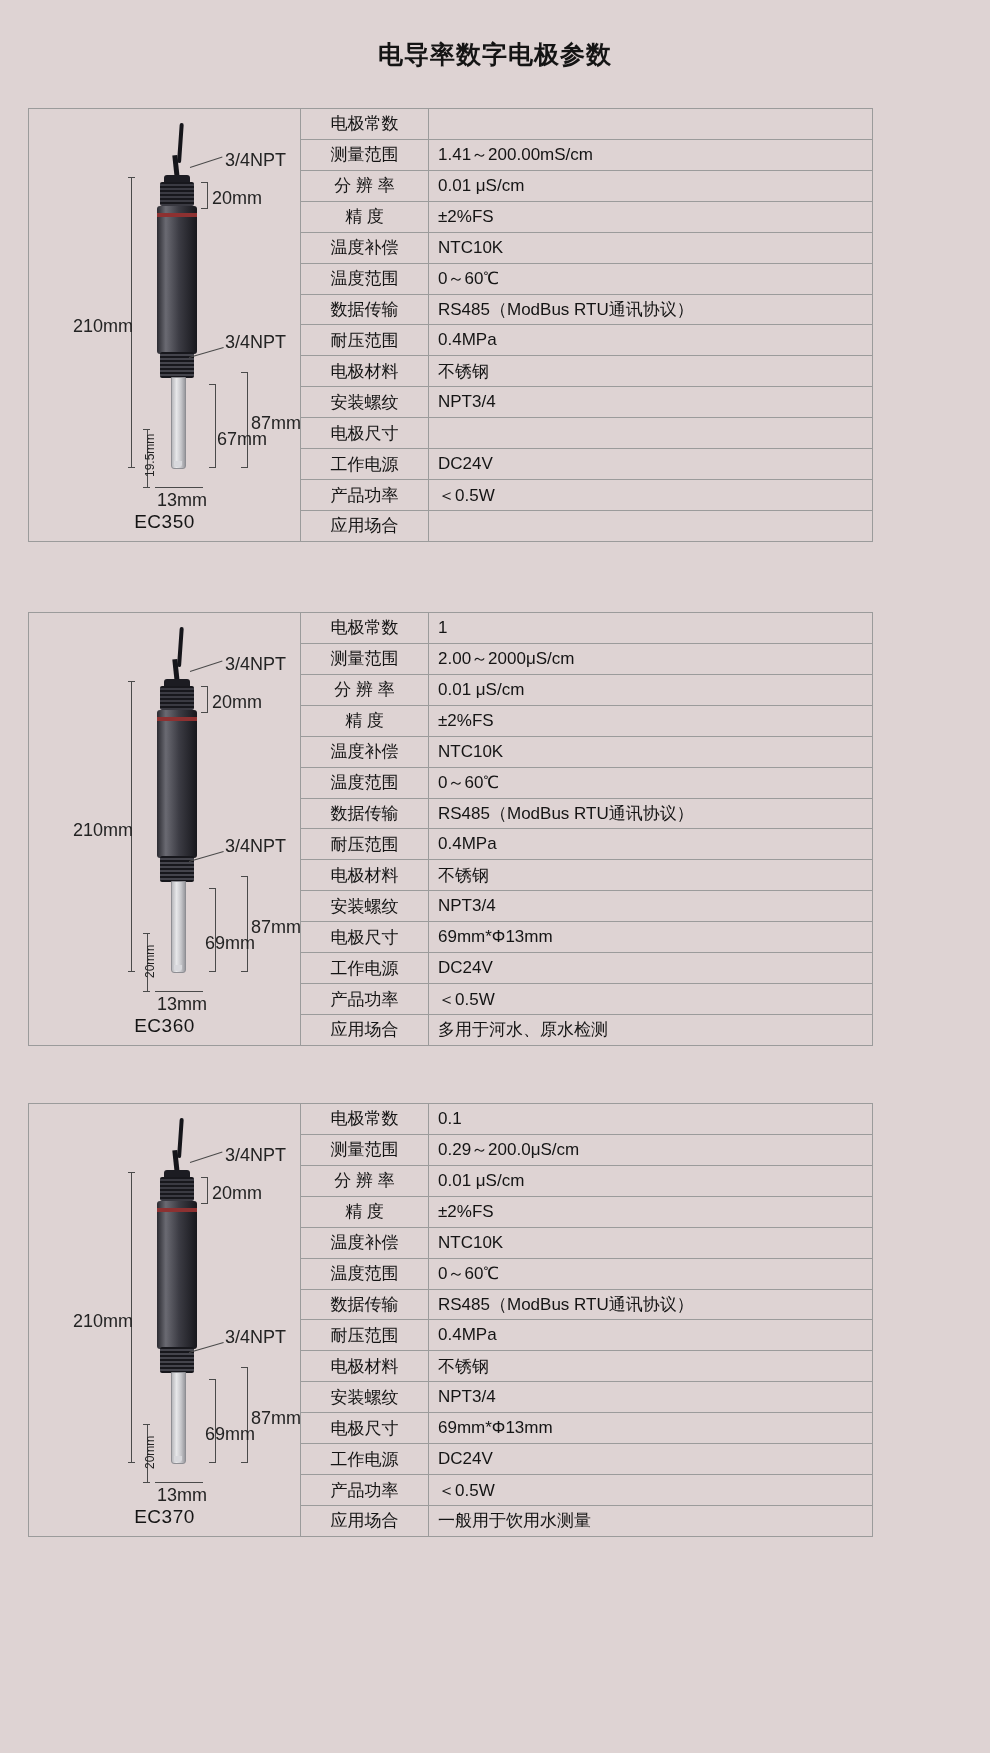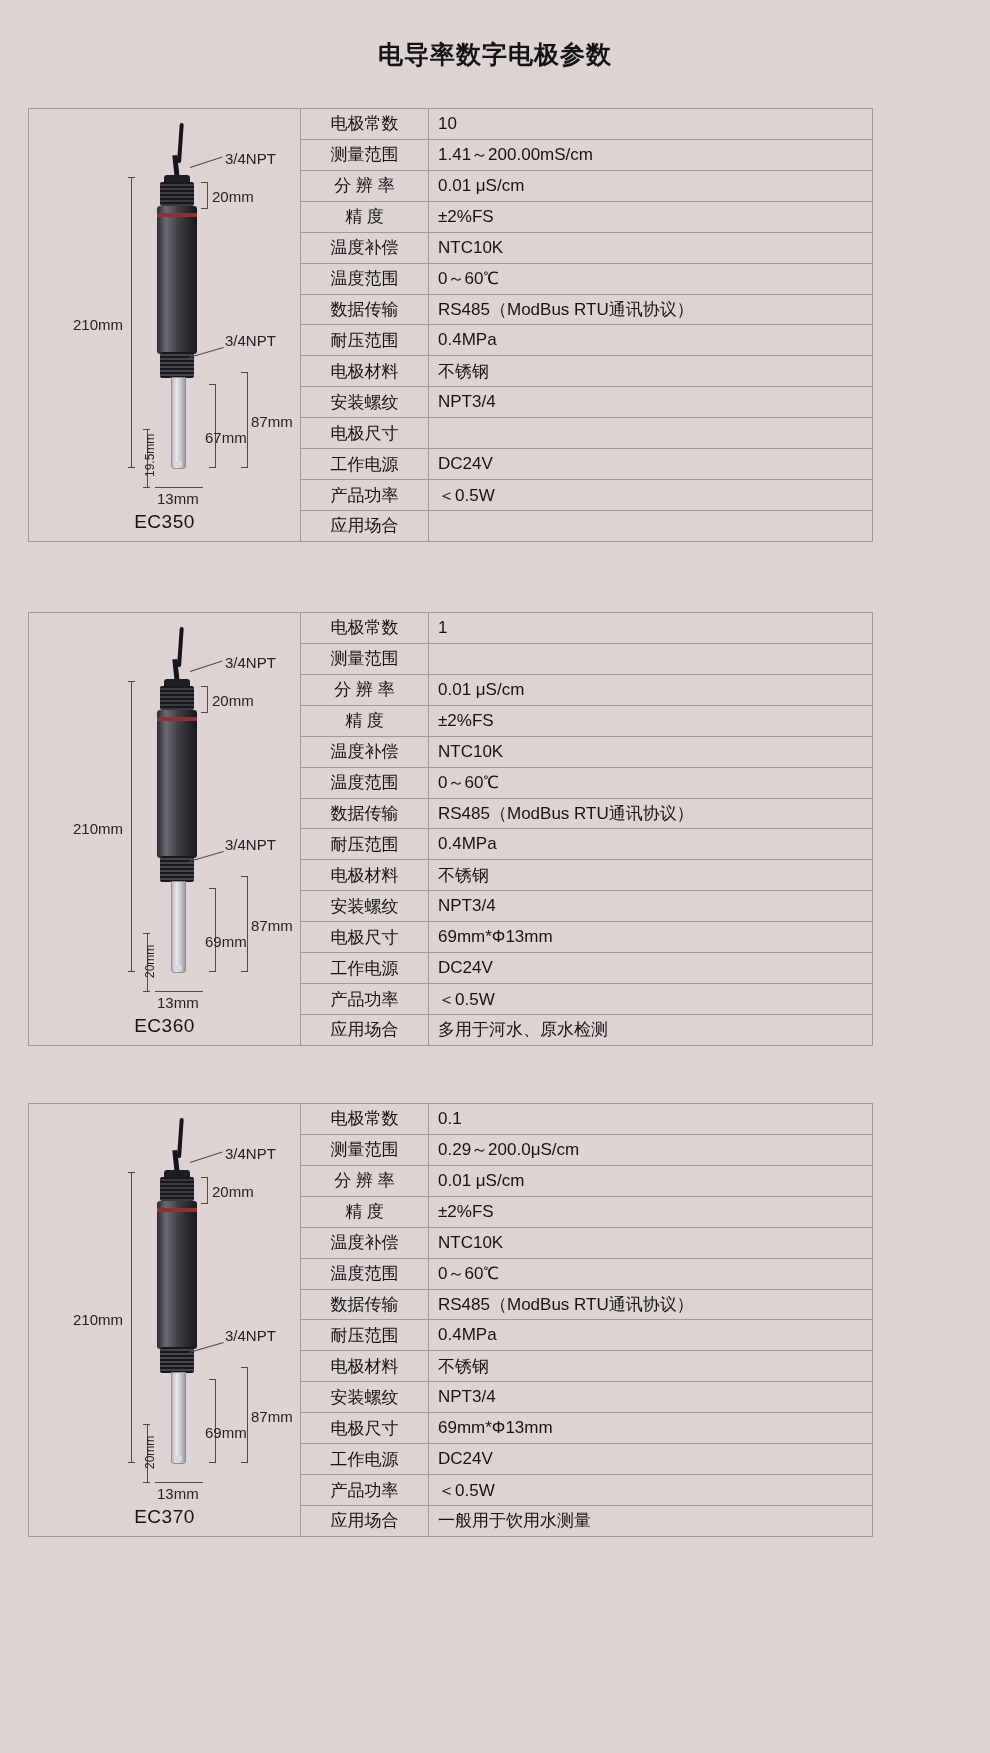--- a/index.html
+++ b/index.html
@@ -282,7 +282,6 @@
   <div class="spec-table">
     <div class="spec-row">
         <div class="spec-key">电极常数</div>
-        <div class="spec-val">10</div>
       </div>
     <div class="spec-row">
         <div class="spec-key">测量范围</div>

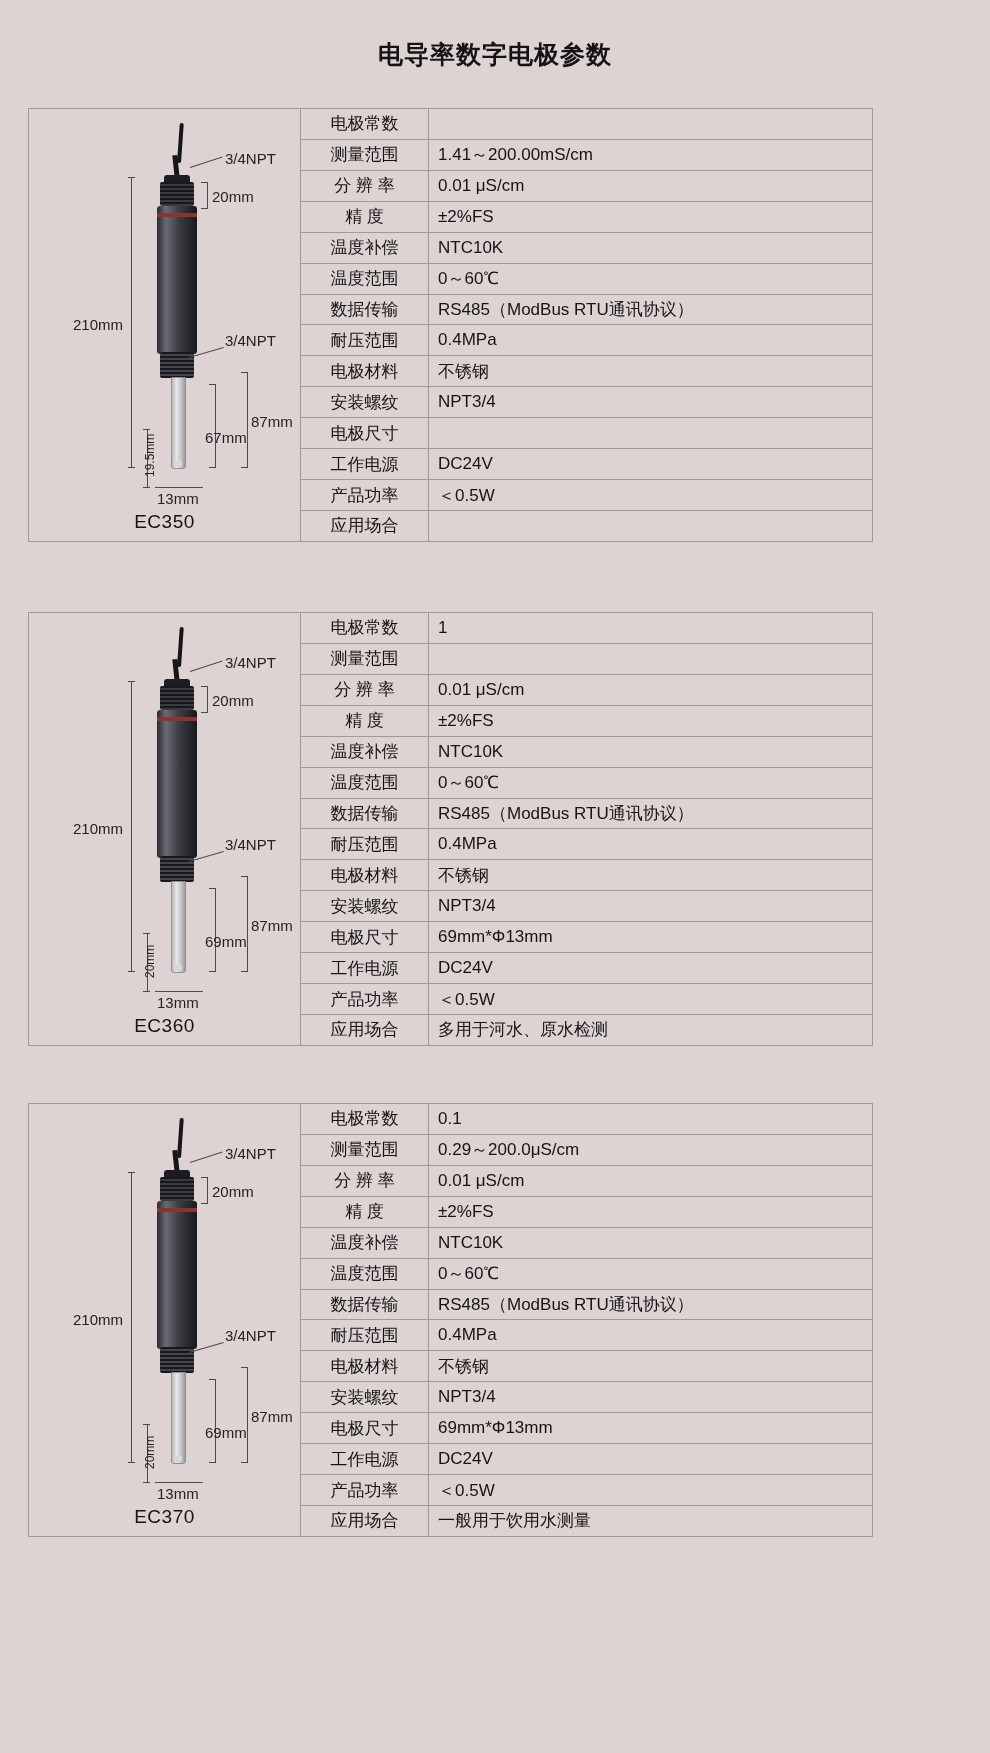--- a/index.html
+++ b/index.html
@@ -206,7 +206,7 @@
   }
   .dim-text {
     position: absolute;
-    font-size: 15px;
+    font-size: 18px;
     color: #232323;
     white-space: nowrap;
   }

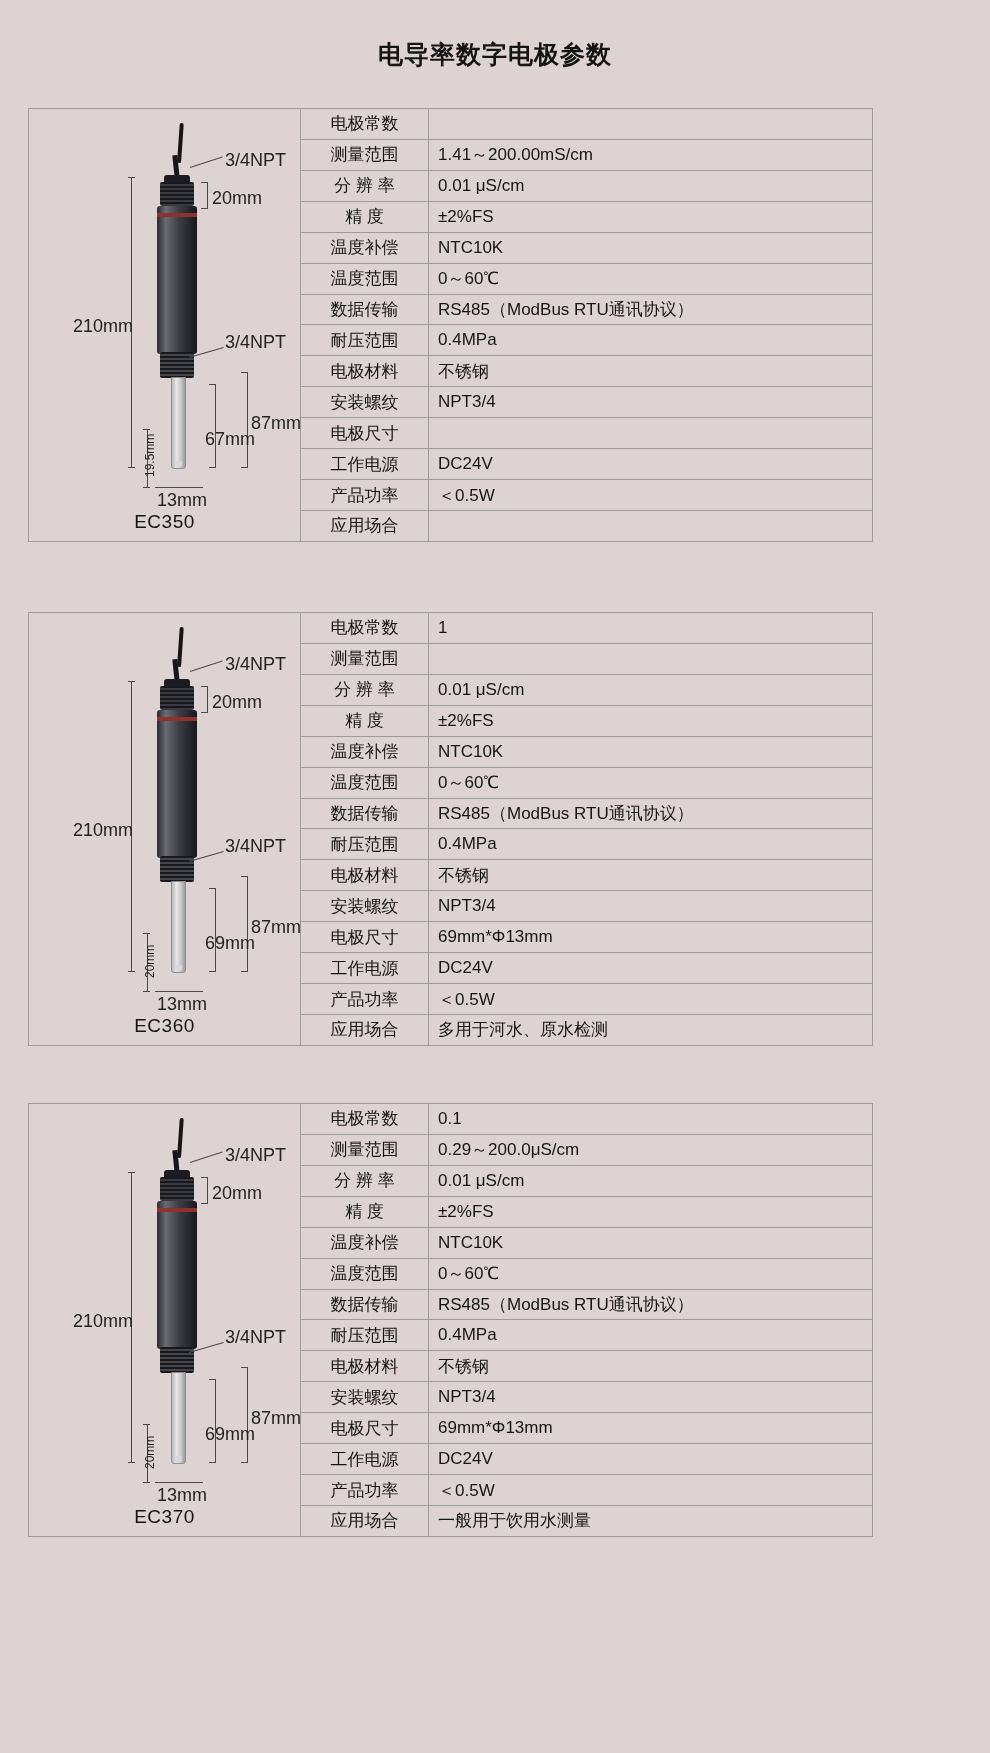--- a/index.html
+++ b/index.html
@@ -267,7 +267,7 @@
       <div class="dim-line-v" style="left:186px; top:275px; height:83px;"></div>
       <div class="dim-tick" style="left:180px; top:275px;"></div>
       <div class="dim-tick" style="left:180px; top:358px;"></div>
-      <div class="dim-text" style="left:176px; top:320px;">67mm</div>
+      <div class="dim-text" style="left:188px; top:320px;">67mm</div>
 
       <div class="dim-line-v" style="left:118px; top:320px; height:58px;"></div>
       <div class="dim-tick" style="left:114px; top:320px;"></div>

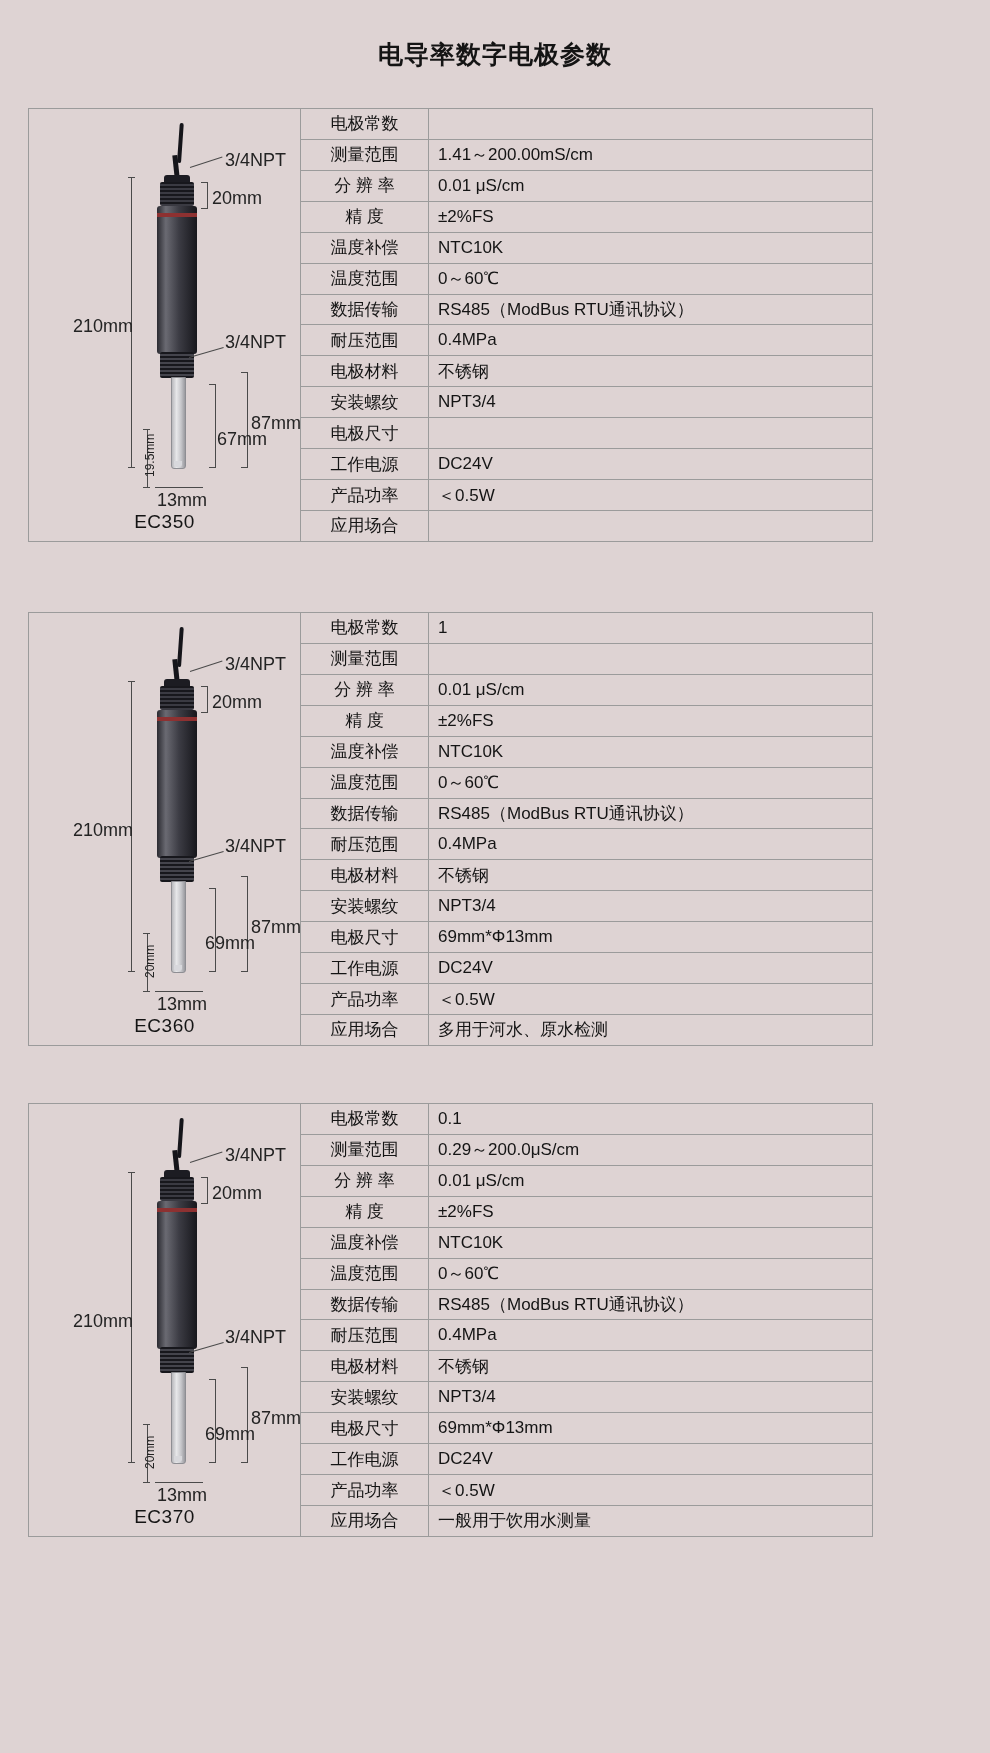--- a/index.html
+++ b/index.html
@@ -392,6 +392,7 @@
       </div>
     <div class="spec-row">
         <div class="spec-key">测量范围</div>
+        <div class="spec-val">2.00～2000μS/cm</div>
       </div>
     <div class="spec-row">
         <div class="spec-key">分 辨 率</div>

